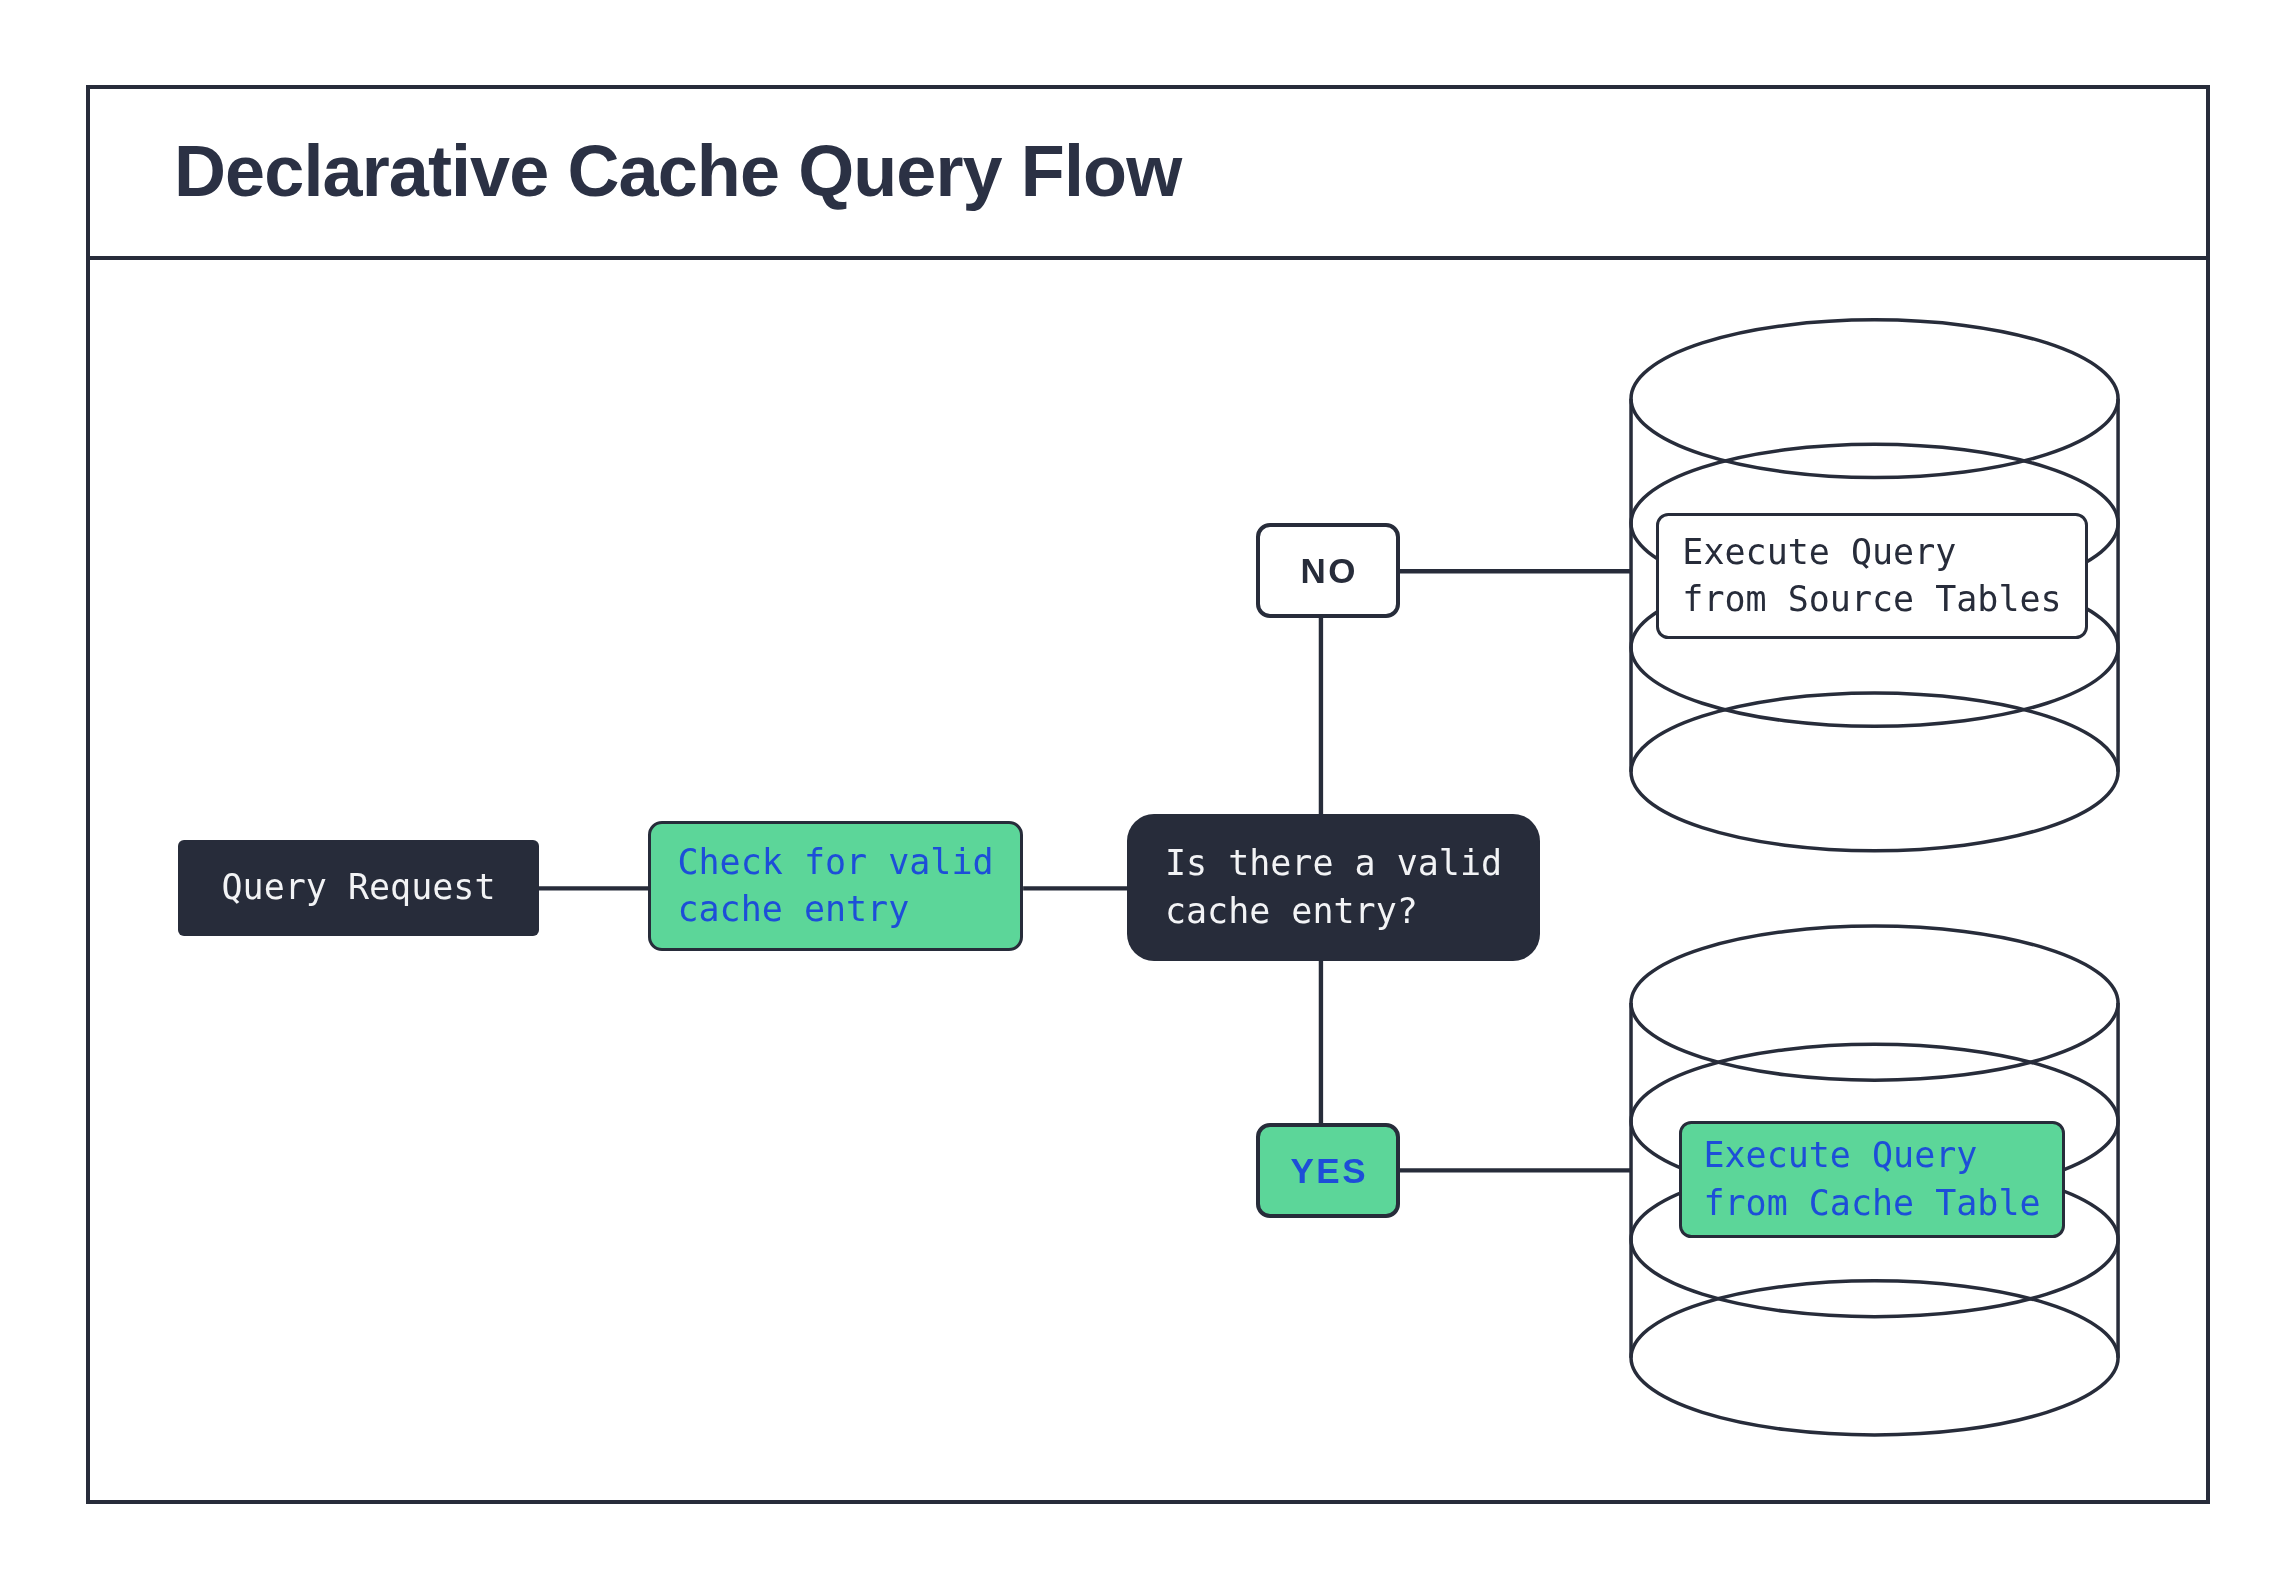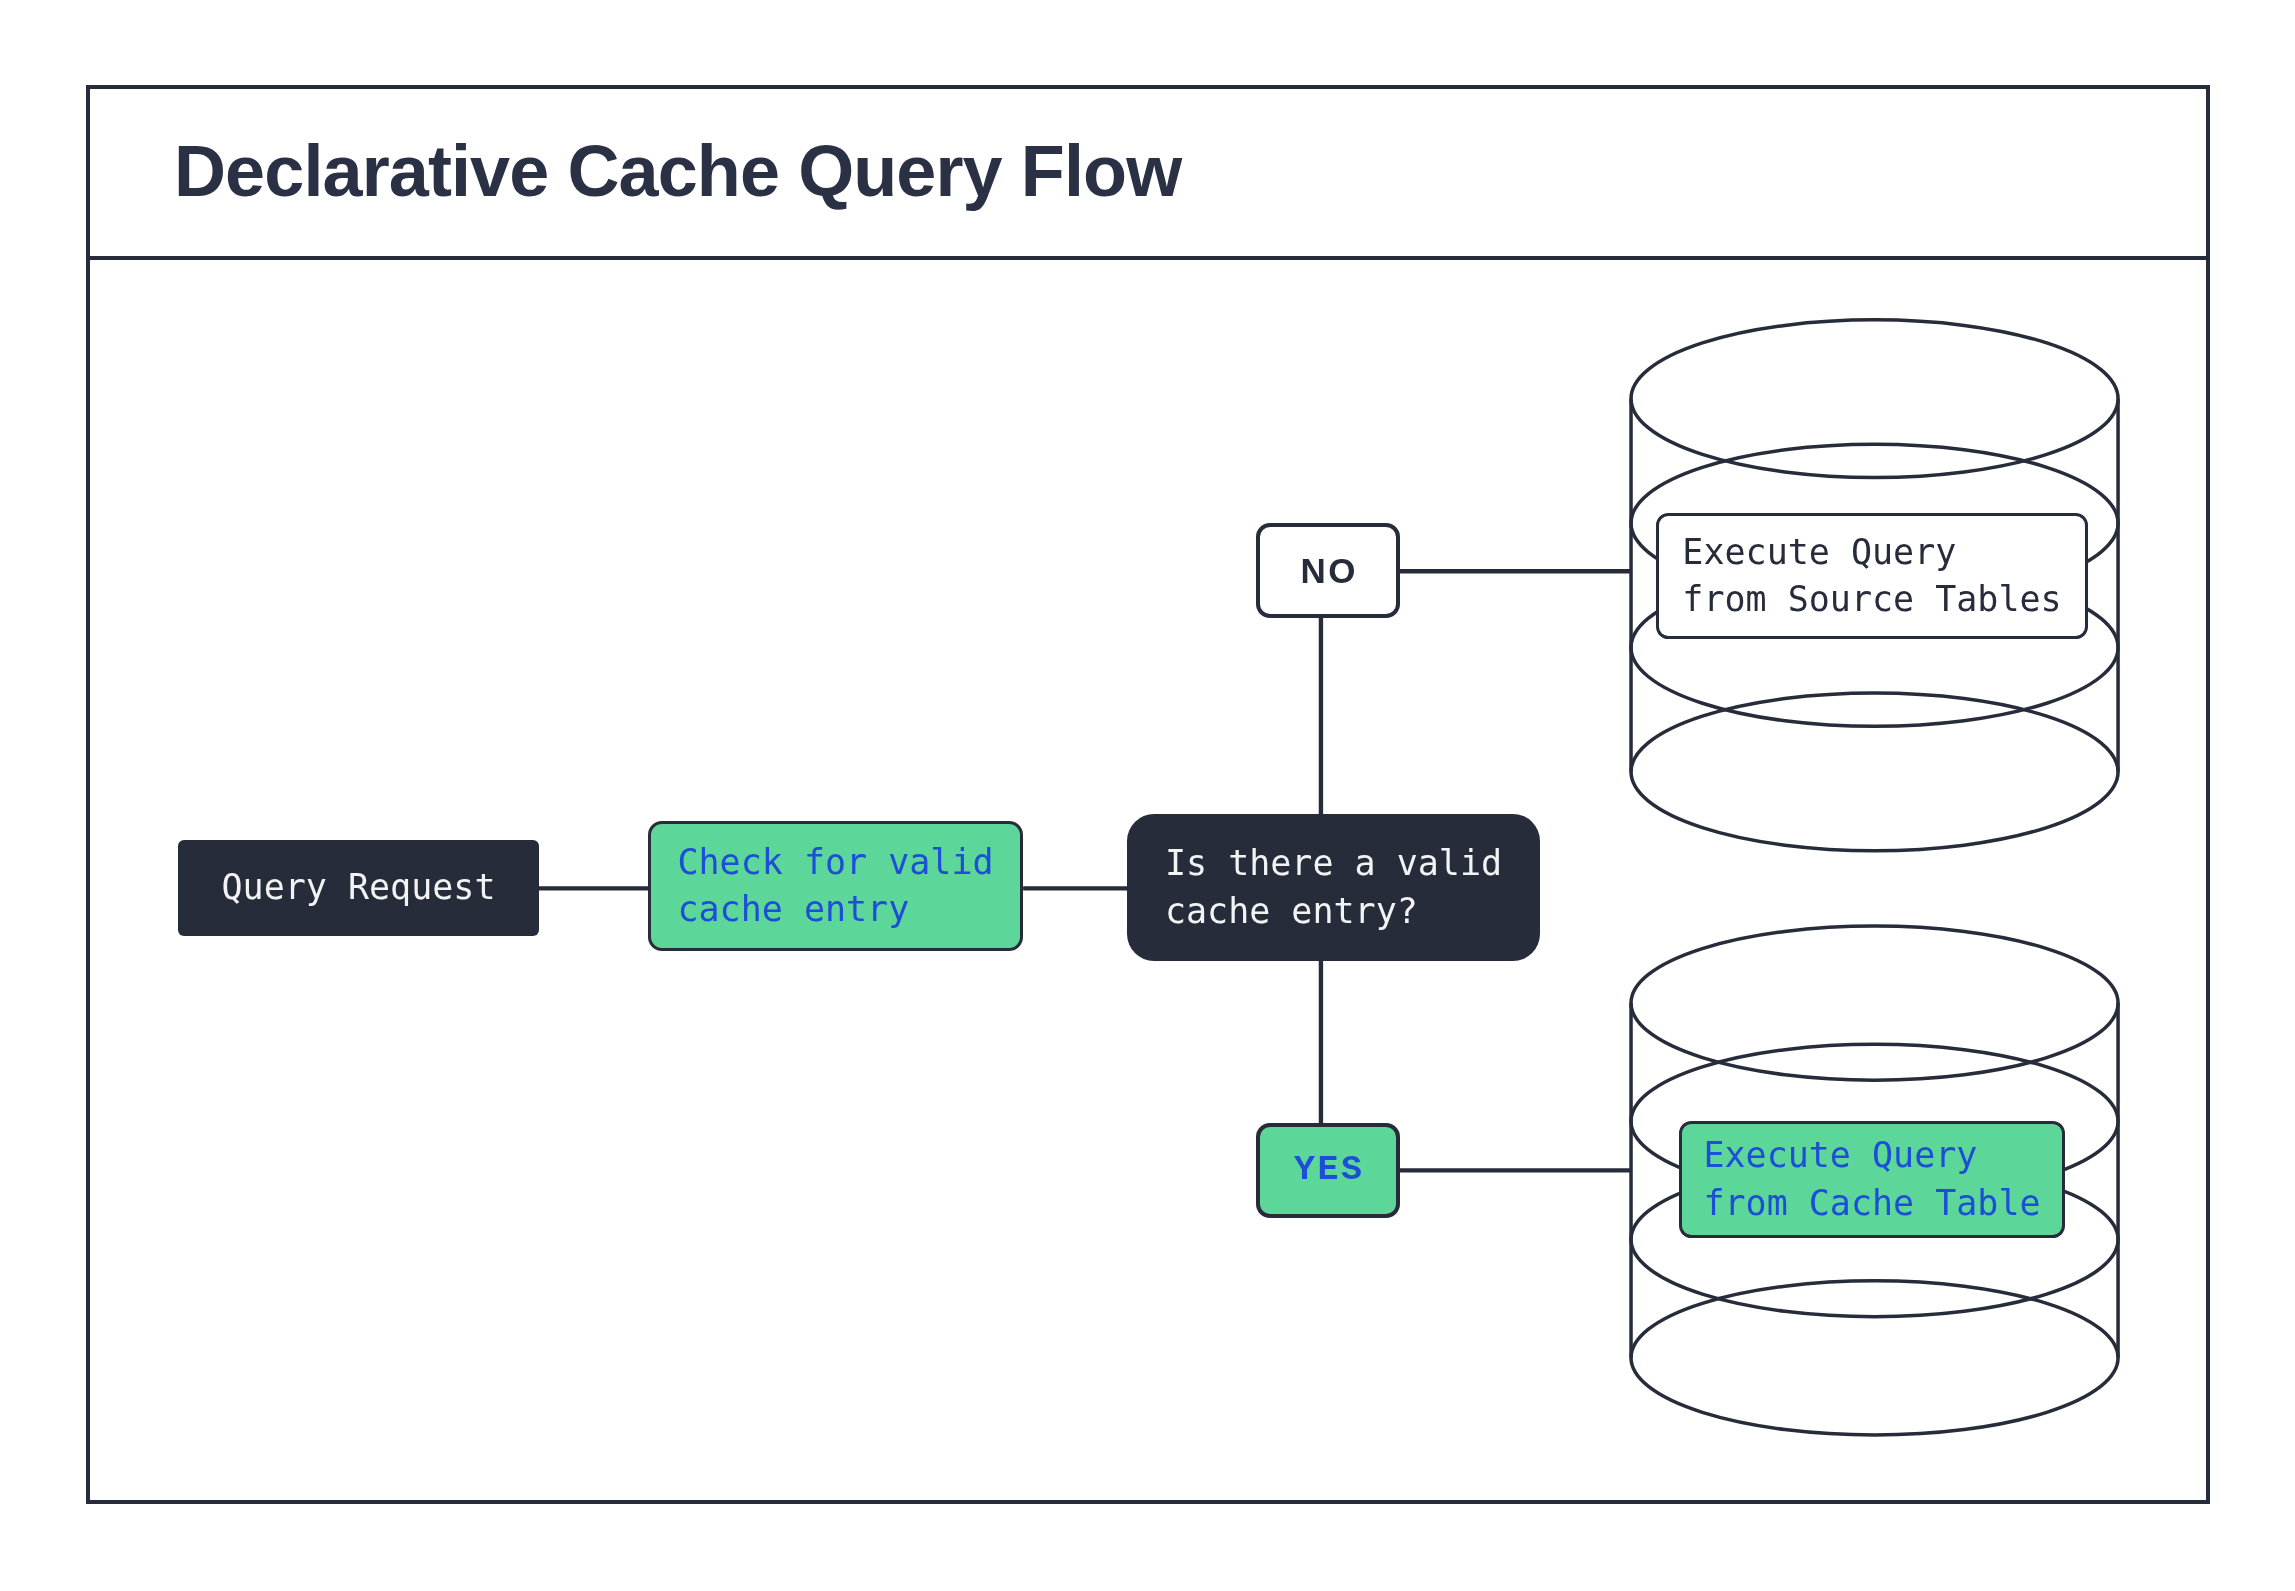--- a/index.html
+++ b/index.html
@@ -90,7 +90,7 @@
   #node-check-cache   { left: 648px; top: 821px; width: 375px; height: 130px; }
   #node-decision      { left: 1127px; top: 814px; width: 413px; height: 147px; border-radius: 27px; }
   #node-no            { left: 1256px; top: 523px; width: 144px; height: 95px; }
-  #node-yes           { left: 1256px; top: 1123px; width: 144px; height: 95px; font-family: Liberation Mono, monospace; }
+  #node-yes           { left: 1256px; top: 1123px; width: 144px; height: 95px; }
   #node-source-query  { left: 1656px; top: 513px; width: 432px; height: 126px; border-radius: 12.3px; }
   #node-cache-query   { left: 1679px; top: 1121px; width: 386px; height: 117px; border-radius: 12.3px; }
 </style>

